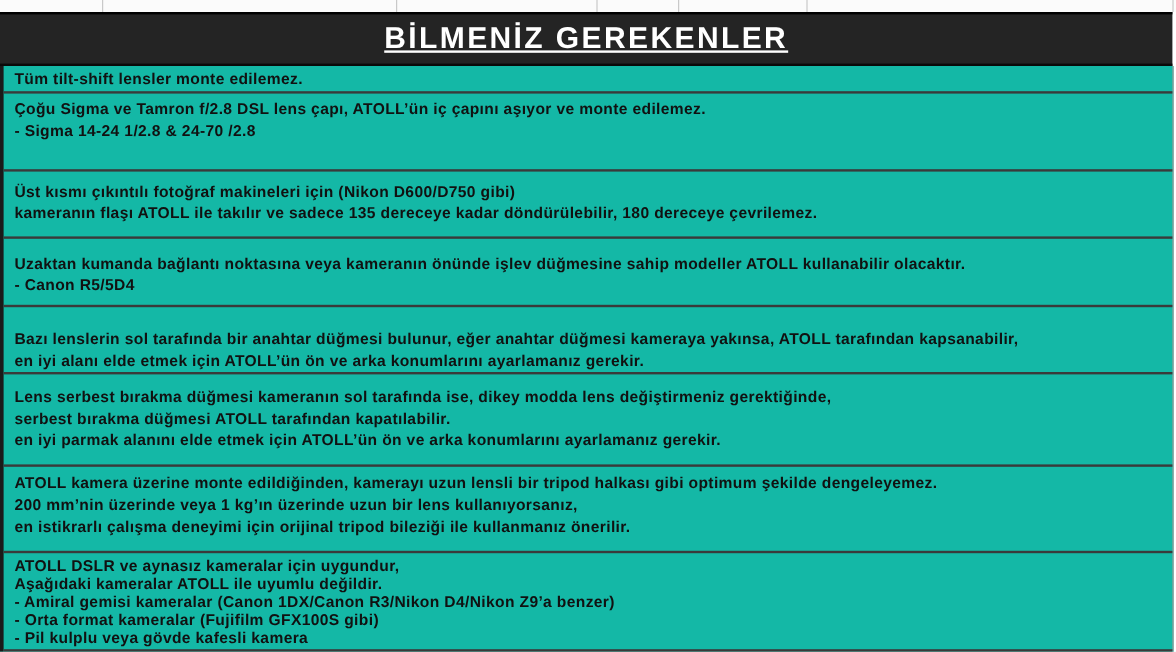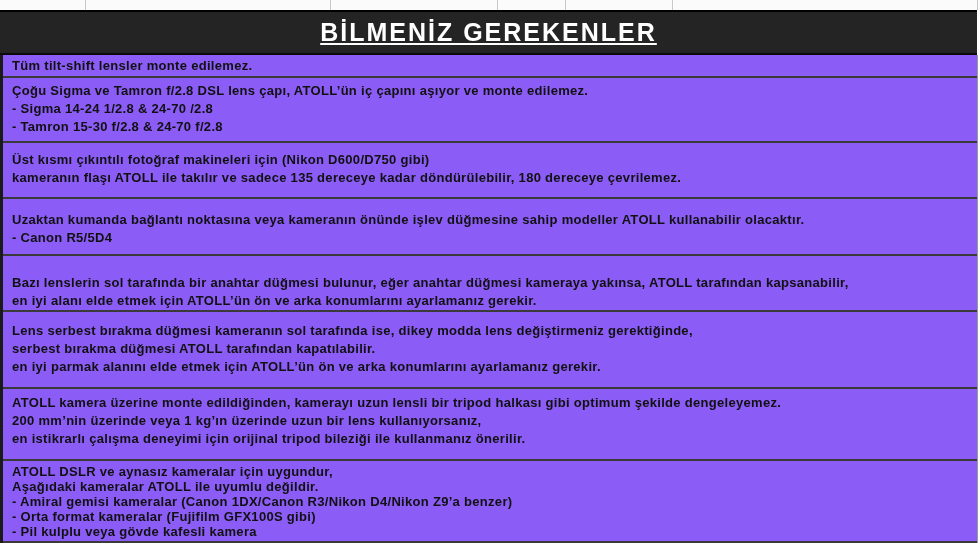--- a/index.html
+++ b/index.html
@@ -46,7 +46,7 @@
     border-left: 3px solid #1a1a1a;
     border-right: 1px solid #9a9a9a;
     margin-right: 2px;
-    background: #8b5cf6;
+    background: #14b8a6;
   }
   .sec {
     border-bottom: 2px solid #3a3a3a;

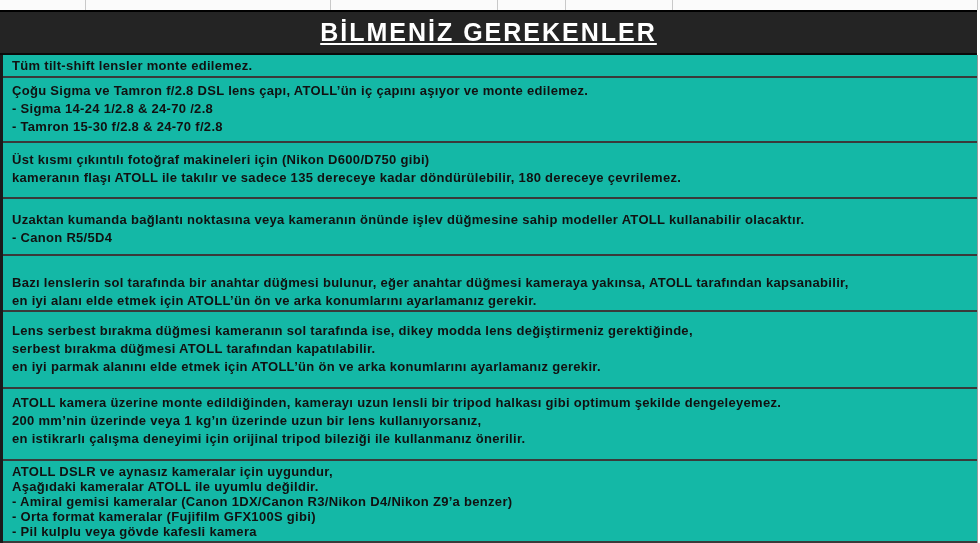--- a/index.html
+++ b/index.html
@@ -93,7 +93,6 @@
     <div class="sec s2">
         <div class="line">Çoğu Sigma ve Tamron f/2.8 DSL lens çapı, ATOLL’ün iç çapını aşıyor ve monte edilemez.</div>
         <div class="line">- Sigma 14-24 1/2.8 &amp; 24-70 /2.8</div>
-        <div class="line">- Tamron 15-30 f/2.8 &amp; 24-70 f/2.8</div>
       </div>
     <div class="sec s3">
         <div class="line">Üst kısmı çıkıntılı fotoğraf makineleri için (Nikon D600/D750 gibi)</div>

